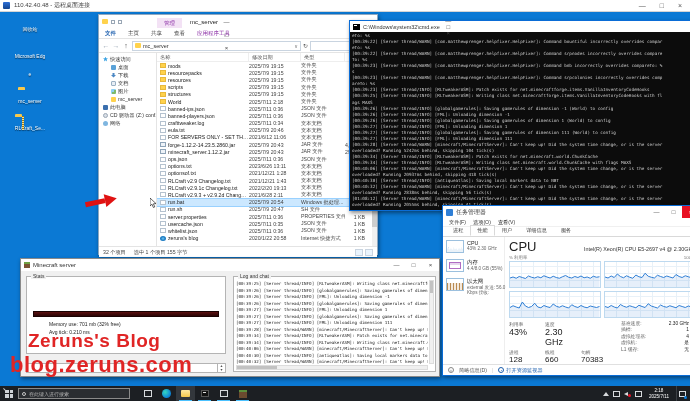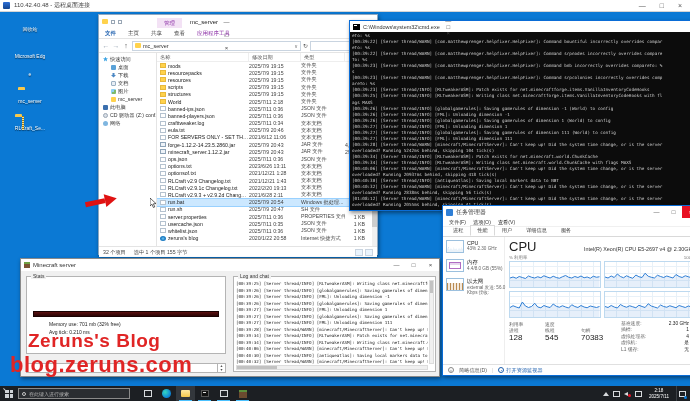--- a/index.html
+++ b/index.html
@@ -795,6 +795,10 @@
                 <span>利用率</span>
                 <span>速度</span>
               </div>
+              <div class="val-row">
+                <span>43%</span>
+                <span>2.30 GHz</span>
+              </div>
               <div class="lbl-row">
                 <span>进程</span>
                 <span>线程</span>

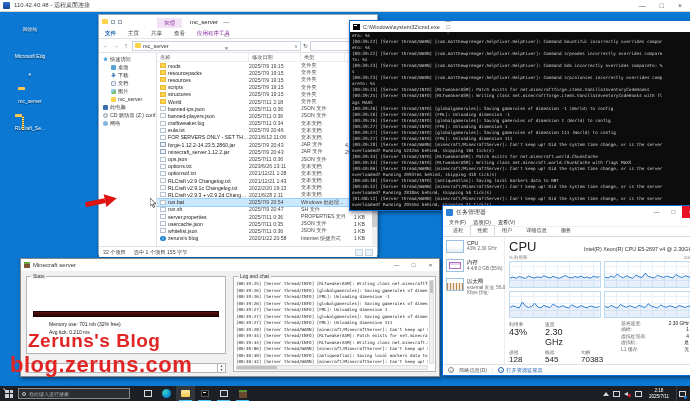--- a/index.html
+++ b/index.html
@@ -806,7 +806,7 @@
               </div>
               <div class="val-row mid">
                 <span>128</span>
-                <span>545</span>
+                <span>660</span>
                 <span>70383</span>
               </div>
 

